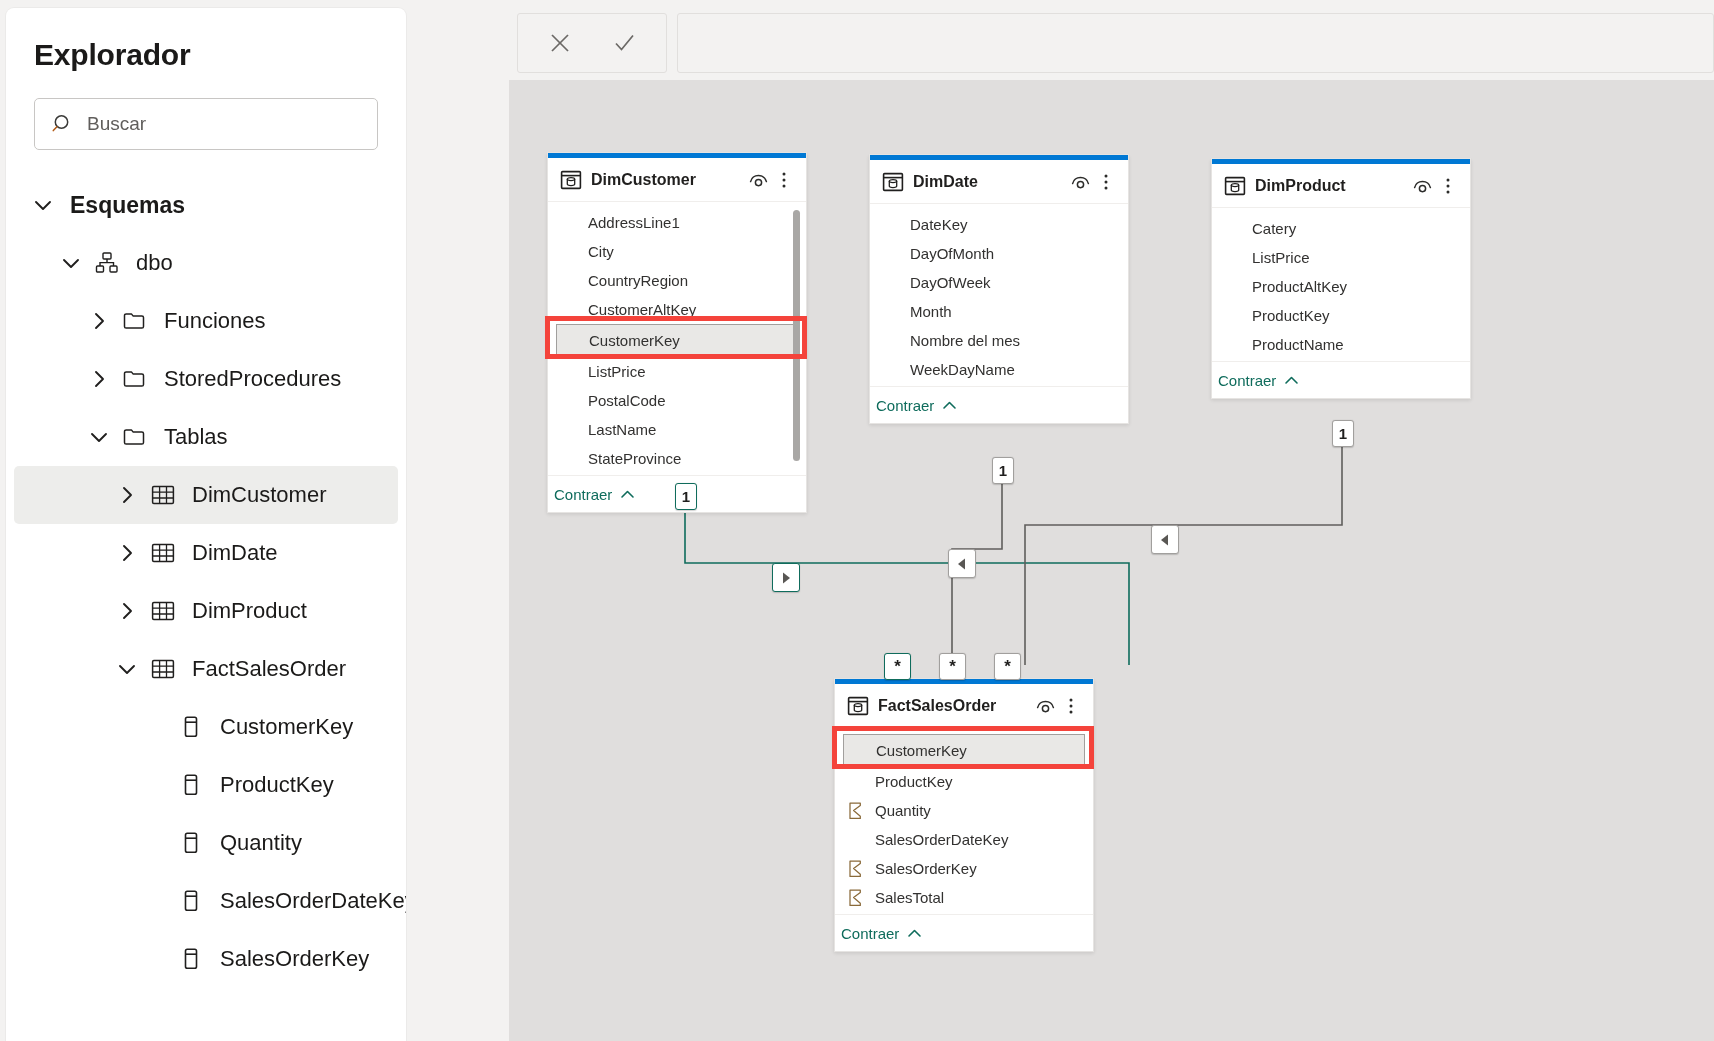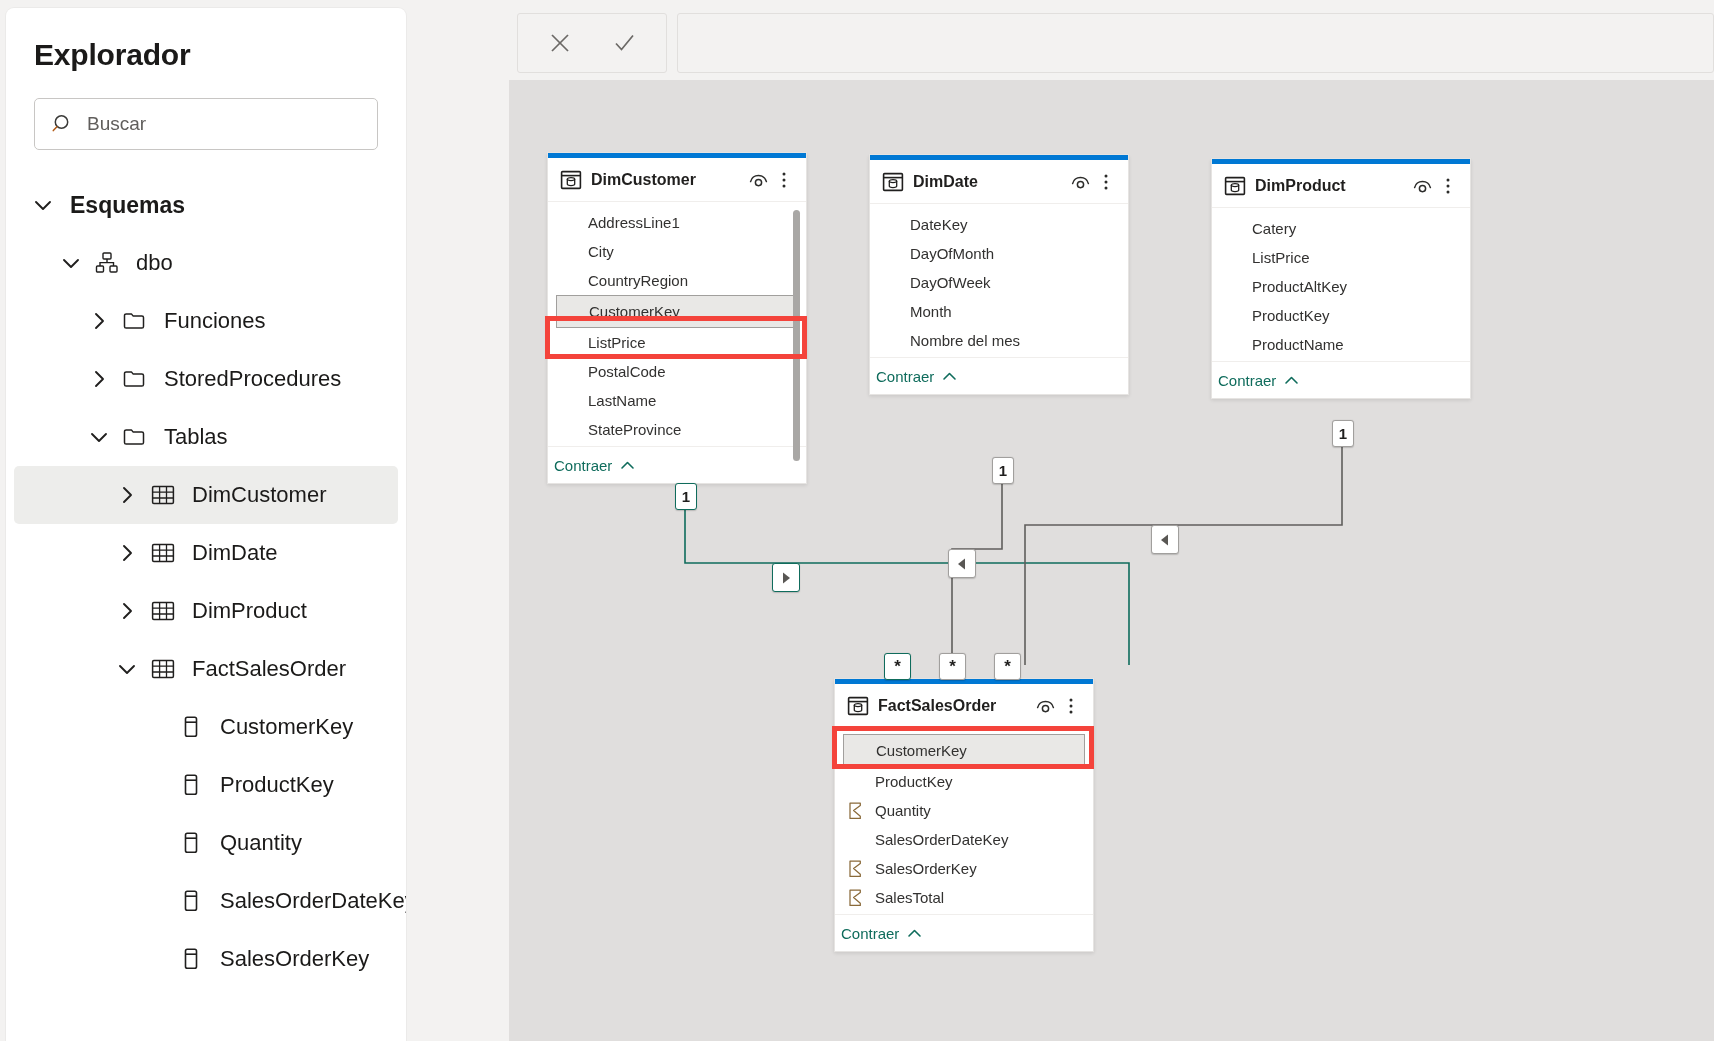--- a/index.html
+++ b/index.html
@@ -488,6 +488,10 @@
               <span class="nosig"></span>
               <span class="fname">CountryRegion</span>
             </div>
+            <div class="fieldrow">
+              <span class="nosig"></span>
+              <span class="fname">CustomerAltKey</span>
+            </div>
             <div class="fieldrow sel-field">
               <span class="nosig"></span>
               <span class="fname">CustomerKey</span>

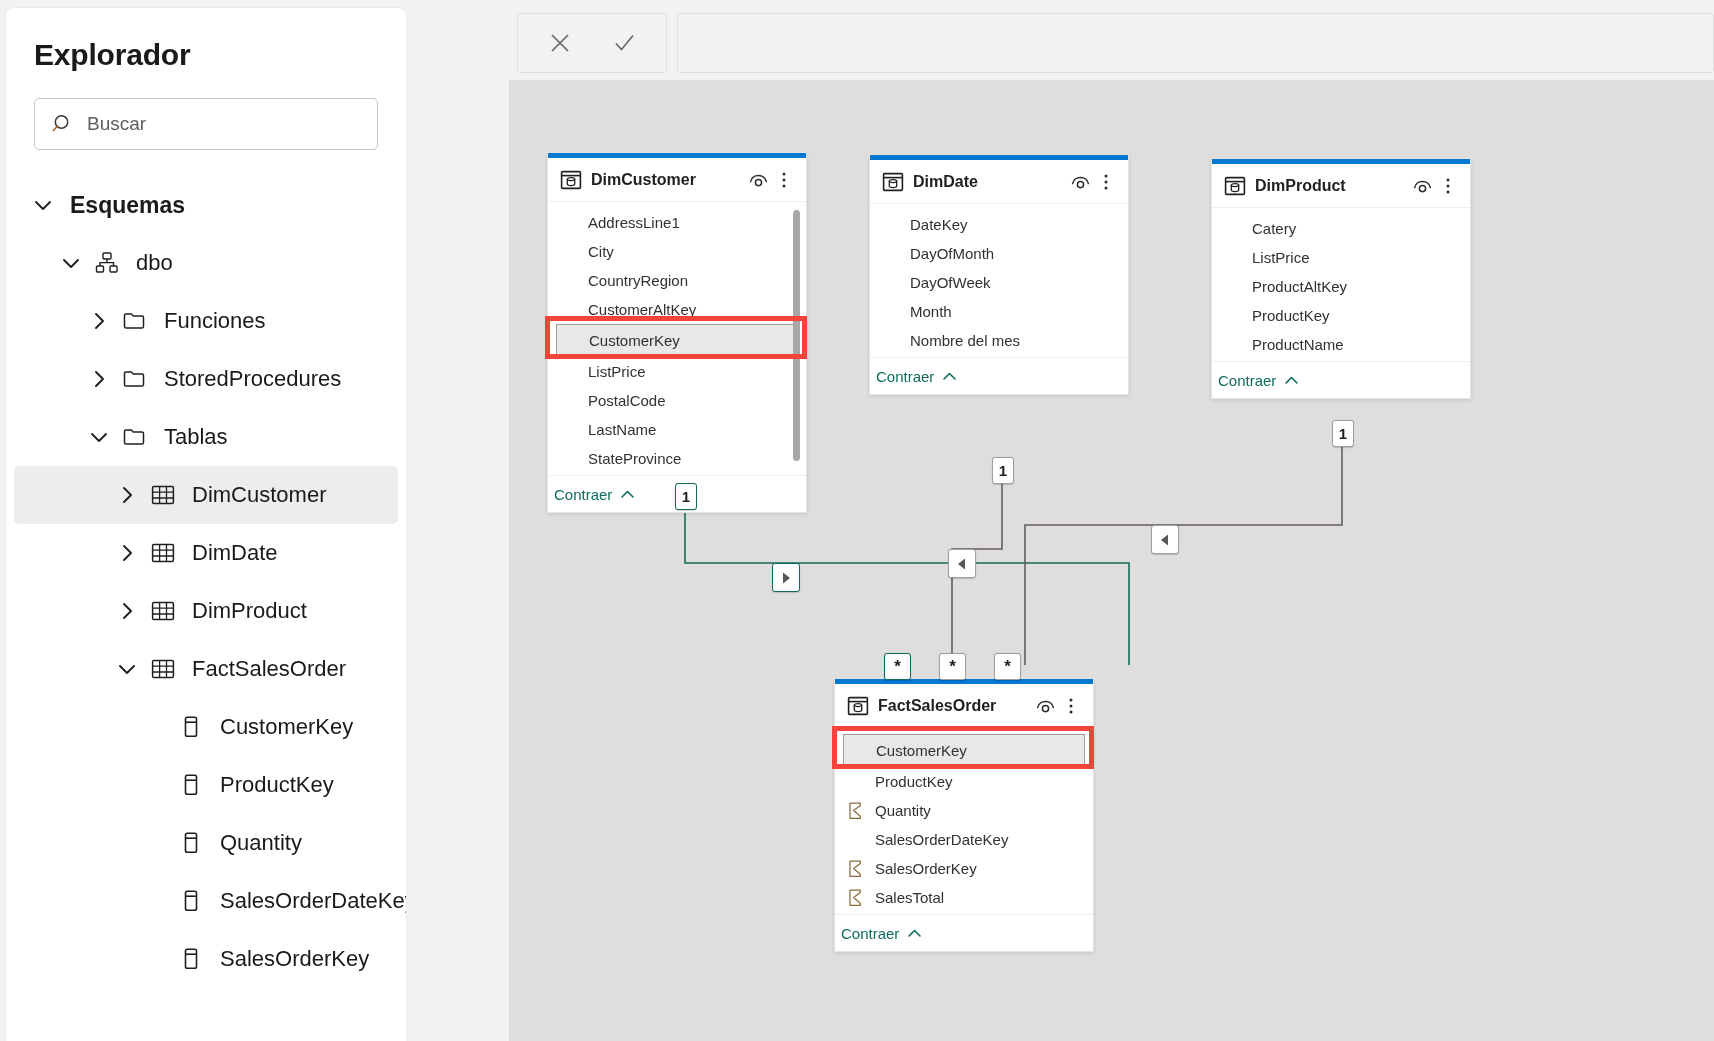--- a/index.html
+++ b/index.html
@@ -581,6 +581,10 @@
               <span class="nosig"></span>
               <span class="fname">Nombre del mes</span>
             </div>
+            <div class="fieldrow">
+              <span class="nosig"></span>
+              <span class="fname">WeekDayName</span>
+            </div>
           </div>
           <div class="card-foot">
             <span>Contraer</span>

